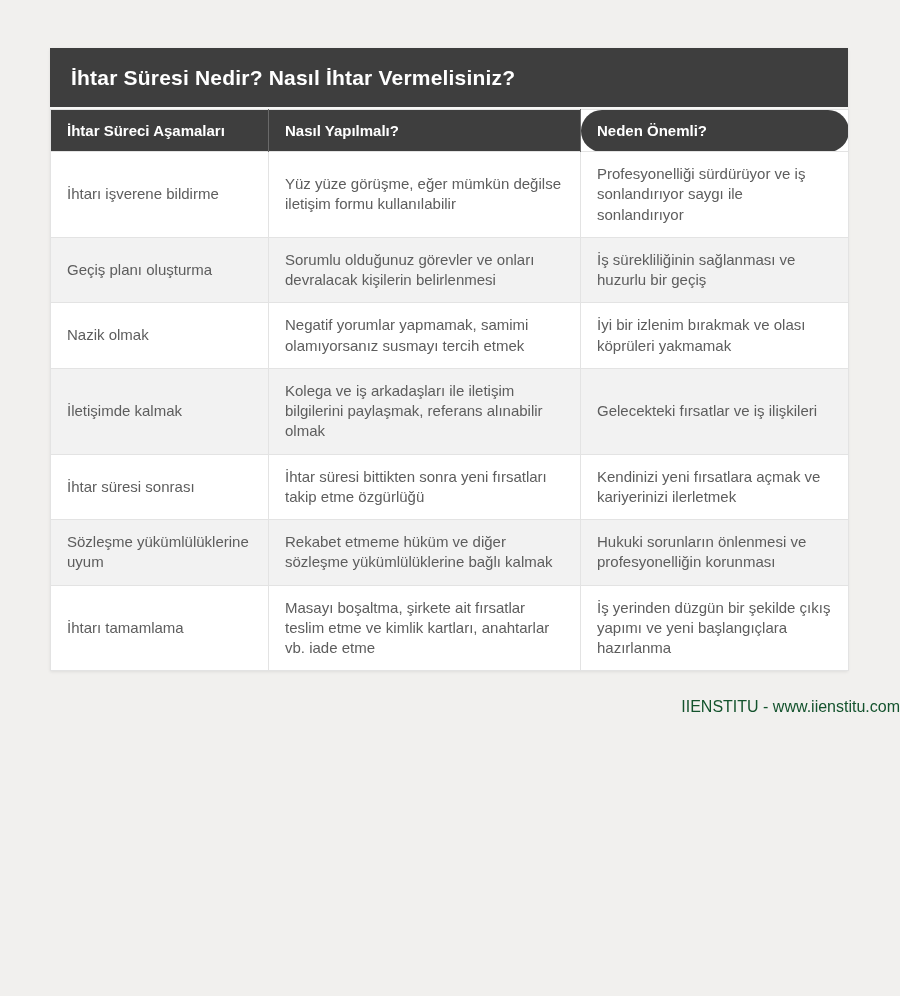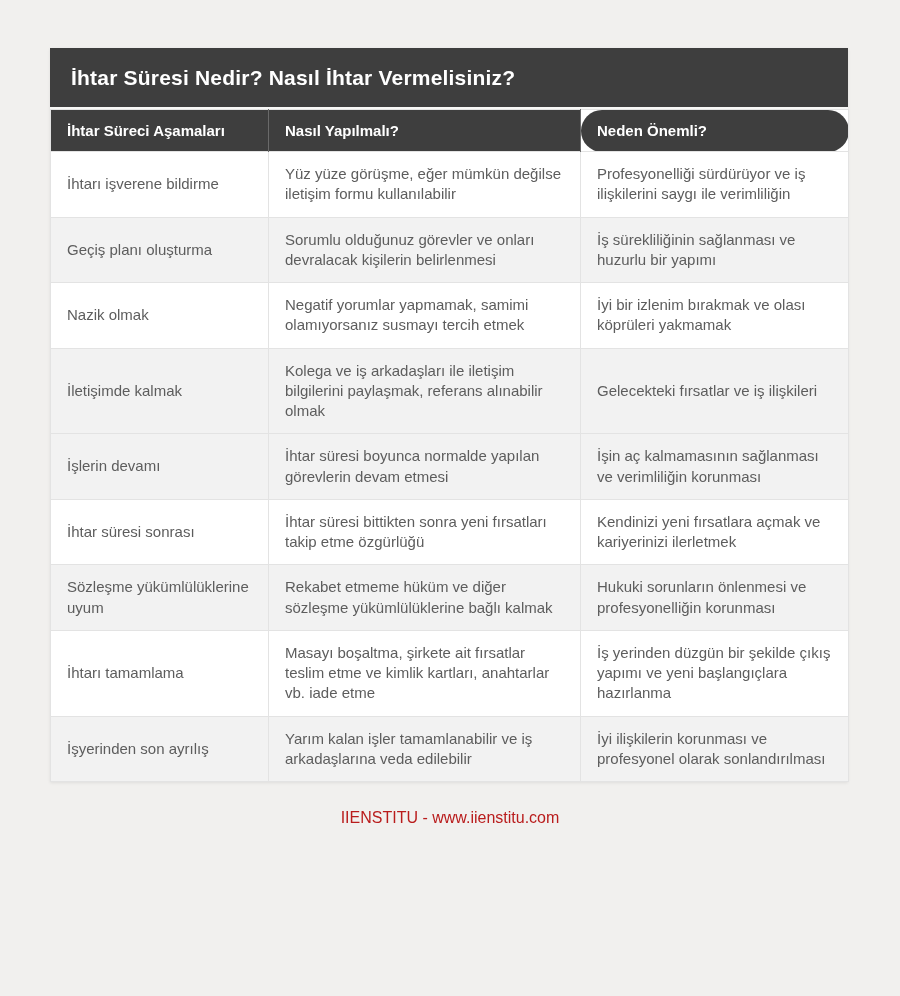--- a/index.html
+++ b/index.html
@@ -90,7 +90,7 @@
         <tr class="odd">
           <td>İhtarı işverene bildirme</td>
           <td>Yüz yüze görüşme, eğer mümkün değilse iletişim formu kullanılabilir</td>
-          <td>Profesyonelliği sürdürüyor ve iş ilişkilerini saygı ile verimliliğin</td>
+          <td>Profesyonelliği sürdürüyor ve iş sonlandırıyor saygı ile sonlandırıyor</td>
         </tr>
         <tr class="even">
           <td>Geçiş planı oluşturma</td>

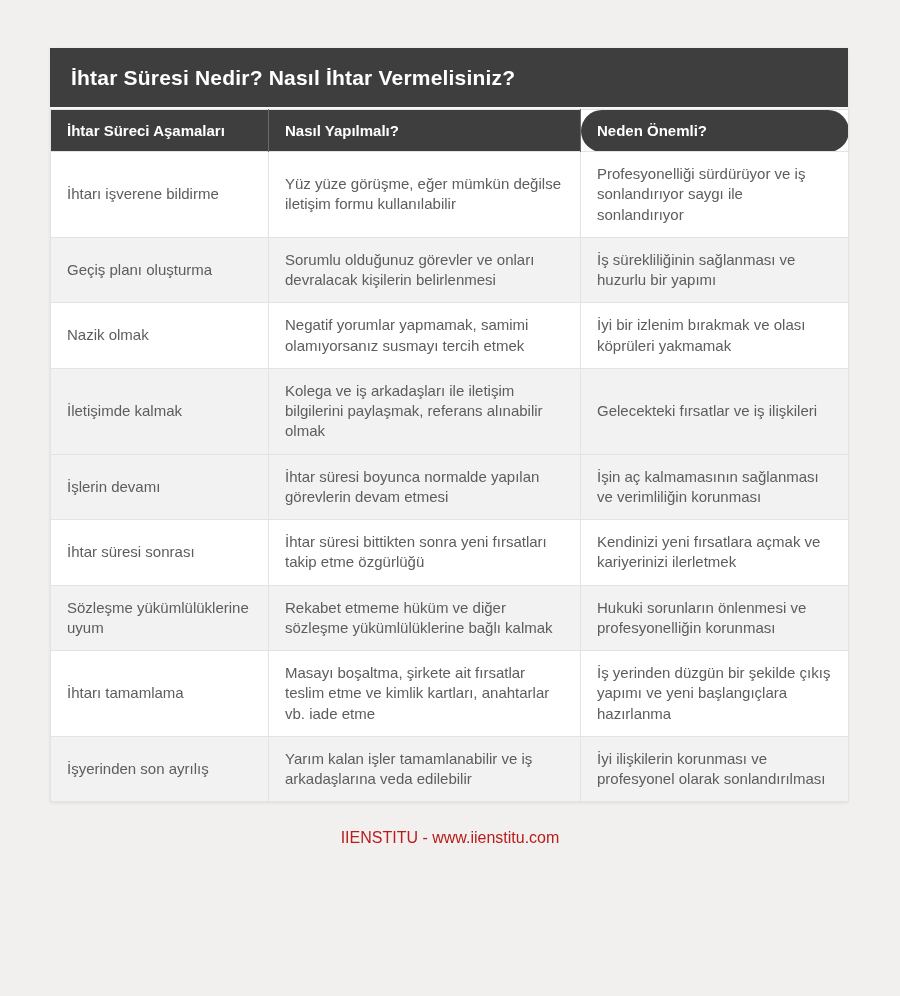--- a/index.html
+++ b/index.html
@@ -95,7 +95,7 @@
         <tr class="even">
           <td>Geçiş planı oluşturma</td>
           <td>Sorumlu olduğunuz görevler ve onları devralacak kişilerin belirlenmesi</td>
-          <td>İş sürekliliğinin sağlanması ve huzurlu bir yapımı</td>
+          <td>İş sürekliliğinin sağlanması ve huzurlu bir geçiş</td>
         </tr>
         <tr class="odd">
           <td>Nazik olmak</td>

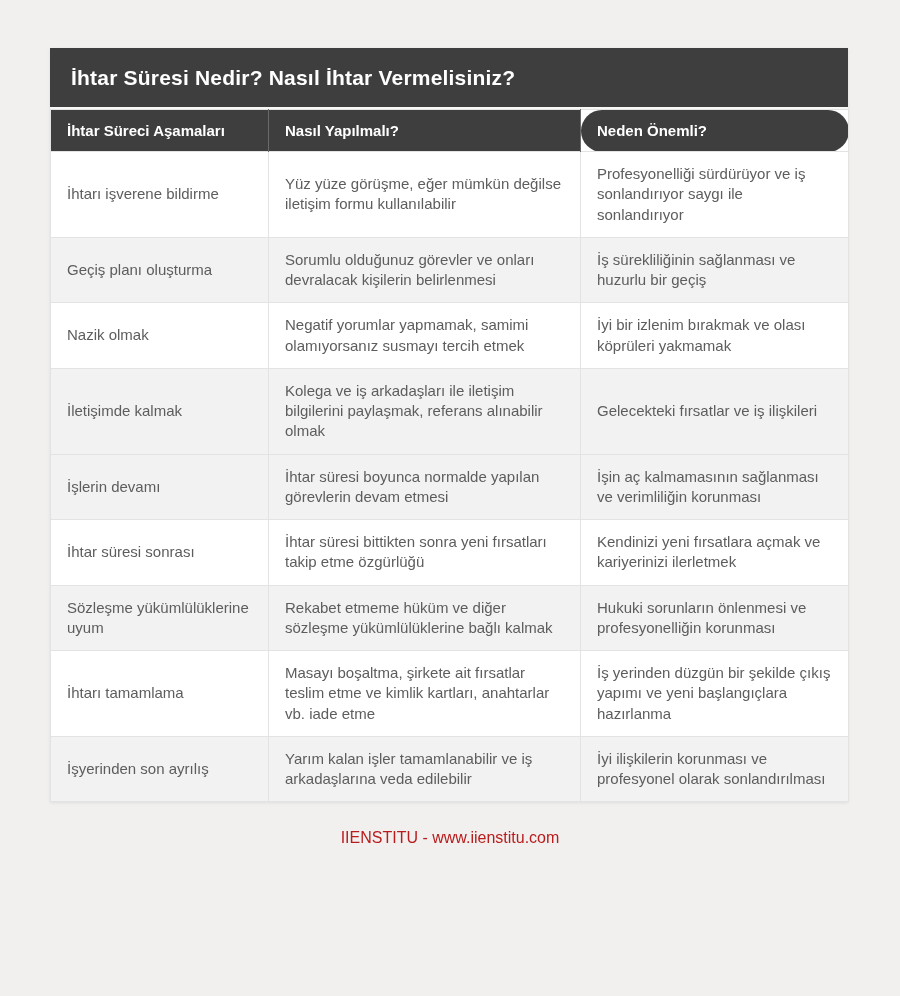--- a/index.html
+++ b/index.html
@@ -107,11 +107,6 @@
           <td>Kolega ve iş arkadaşları ile iletişim bilgilerini paylaşmak, referans alınabilir olmak</td>
           <td>Gelecekteki fırsatlar ve iş ilişkileri</td>
         </tr>
-        <tr class="even">
-          <td>İşlerin devamı</td>
-          <td>İhtar süresi boyunca normalde yapılan görevlerin devam etmesi</td>
-          <td>İşin aç kalmamasının sağlanması ve verimliliğin korunması</td>
-        </tr>
         <tr class="odd">
           <td>İhtar süresi sonrası</td>
           <td>İhtar süresi bittikten sonra yeni fırsatları takip etme özgürlüğü</td>

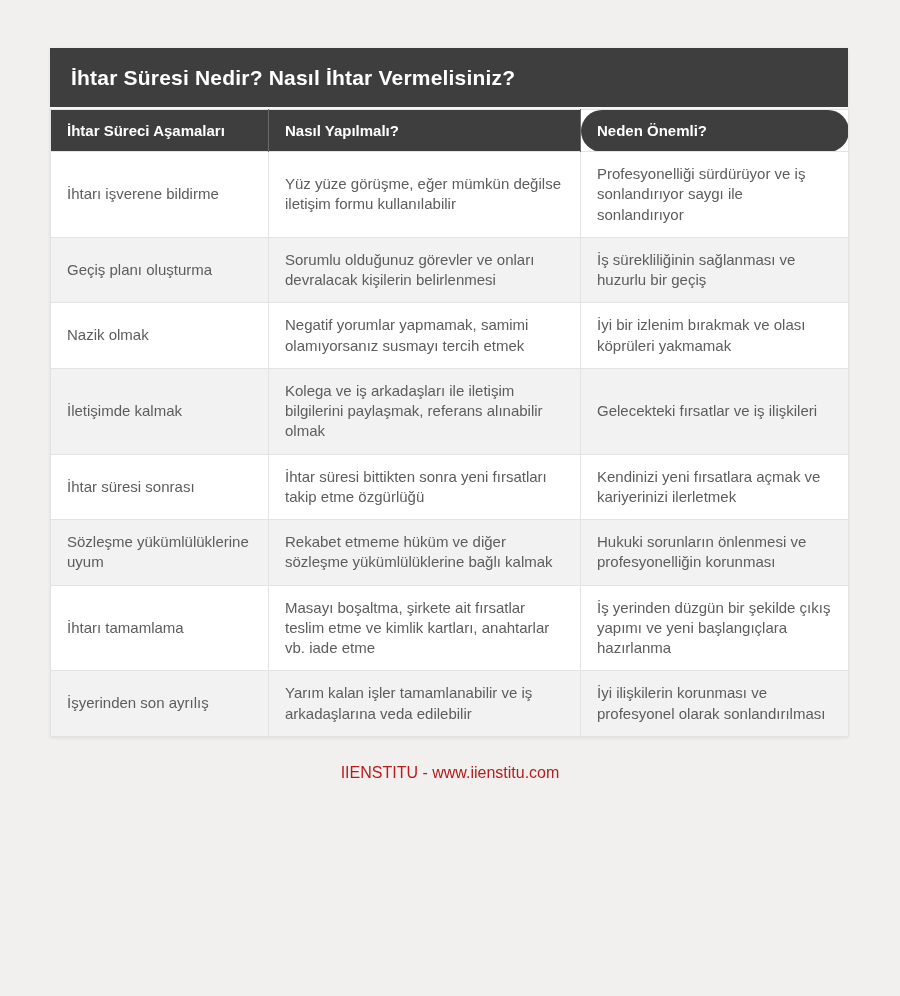--- a/index.html
+++ b/index.html
@@ -122,11 +122,6 @@
           <td>Masayı boşaltma, şirkete ait fırsatlar teslim etme ve kimlik kartları, anahtarlar vb. iade etme</td>
           <td>İş yerinden düzgün bir şekilde çıkış yapımı ve yeni başlangıçlara hazırlanma</td>
         </tr>
-        <tr class="even">
-          <td>İşyerinden son ayrılış</td>
-          <td>Yarım kalan işler tamamlanabilir ve iş arkadaşlarına veda edilebilir</td>
-          <td>İyi ilişkilerin korunması ve profesyonel olarak sonlandırılması</td>
-        </tr>
       </tbody>
   </table>
 </div>

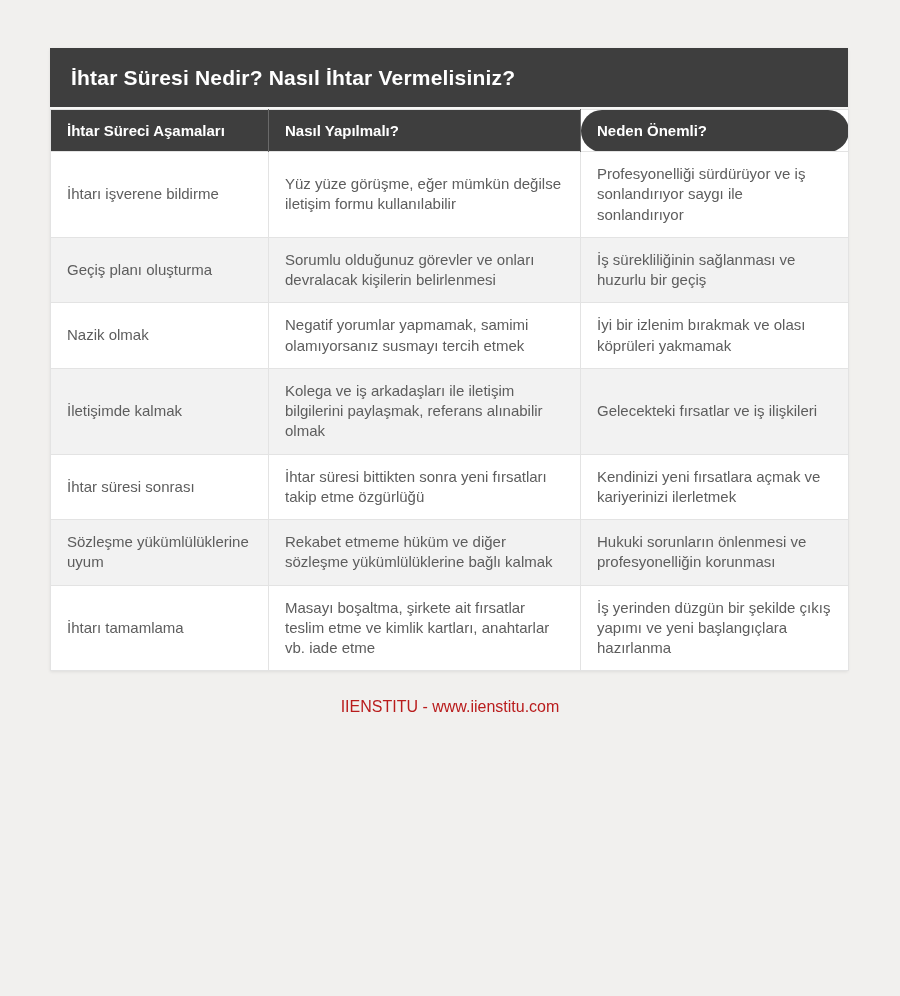--- a/index.html
+++ b/index.html
@@ -61,8 +61,8 @@
   tbody tr.odd  { background: #ffffff; }
   tbody tr.even { background: #f2f2f2; }
   .footer {
-    text-align: center;
-    color: #b91c1c;
+    text-align: right;
+    color: #14532d;
     font-size: 16px;
     margin-top: 27px;
   }

